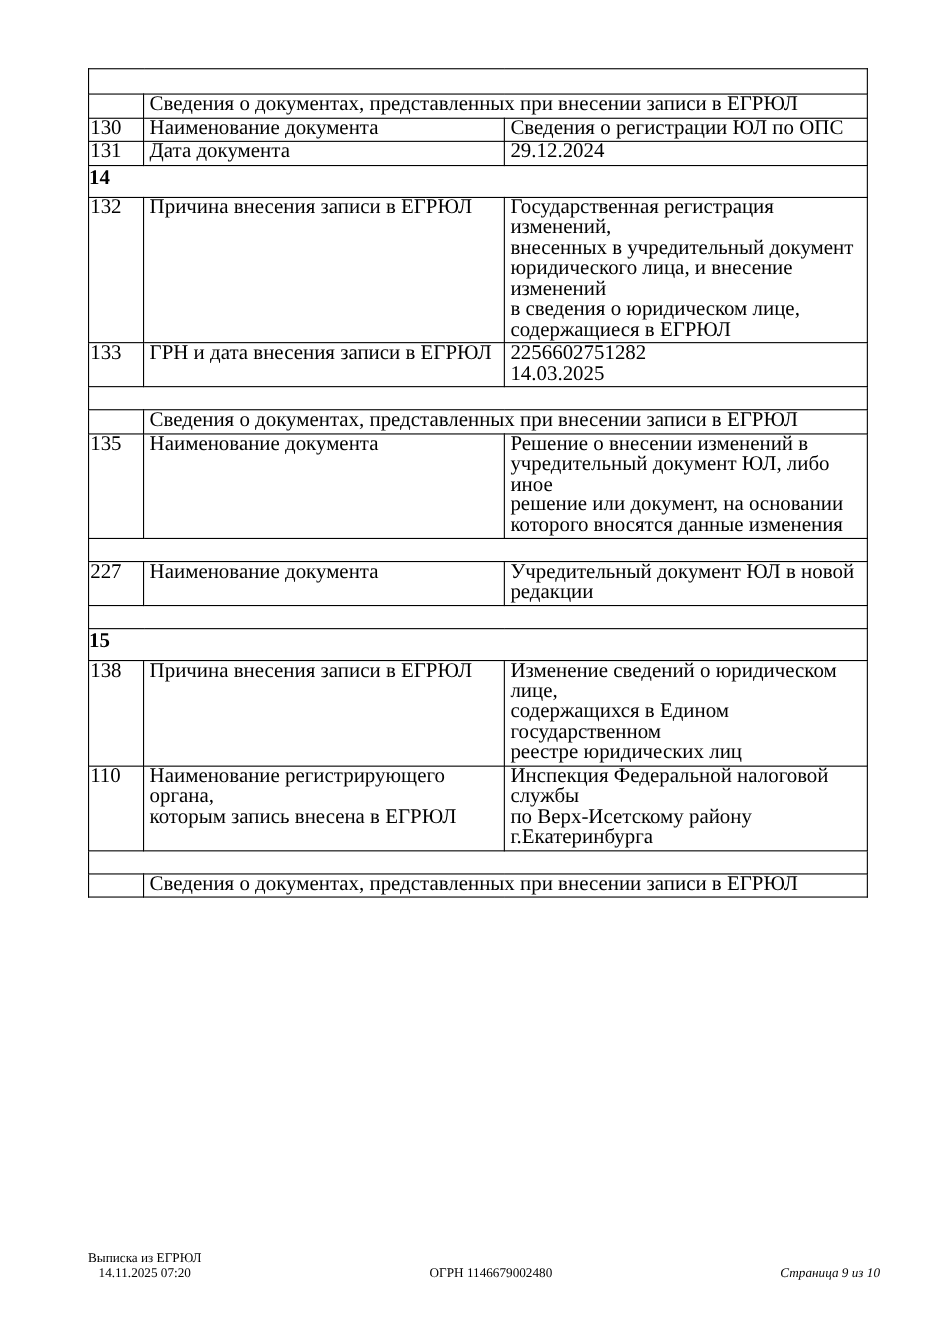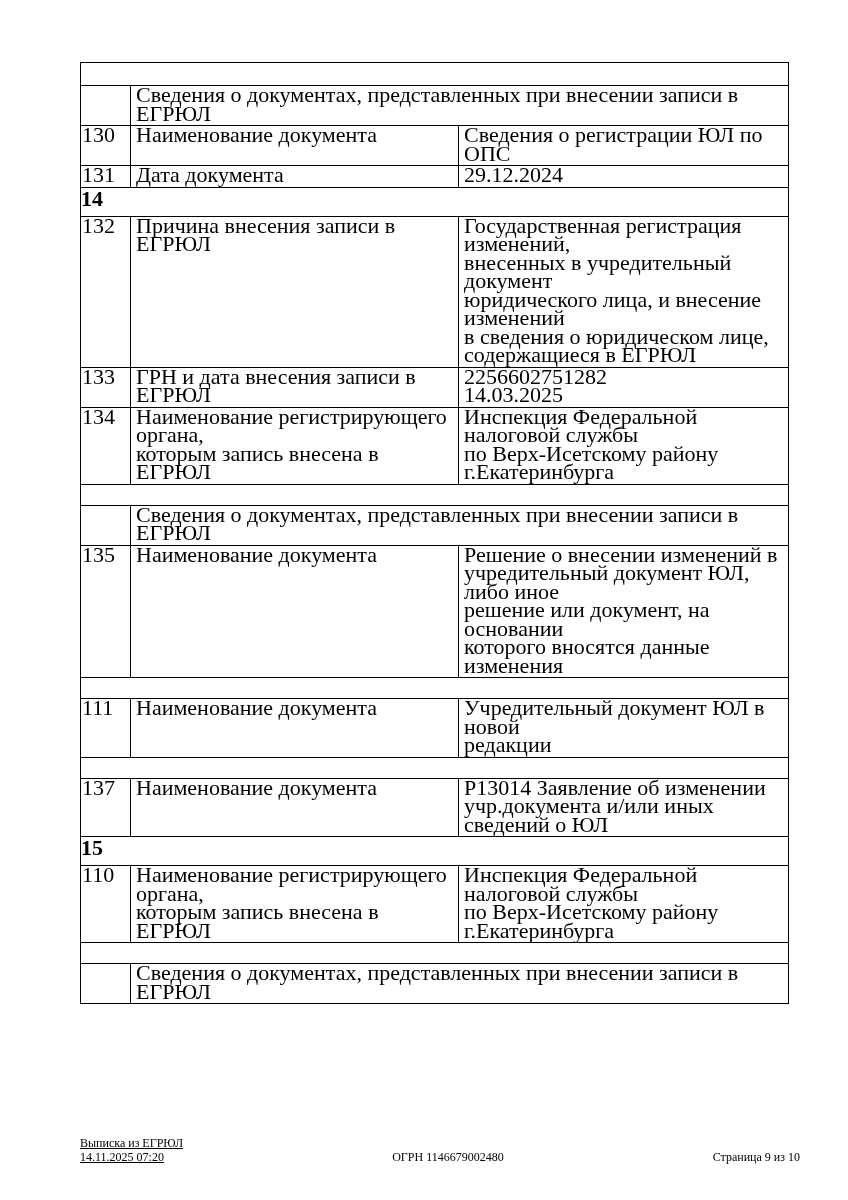--- a/index.html
+++ b/index.html
@@ -27,7 +27,7 @@
   .egrul-table td {
     border: 1px solid #000000;
     vertical-align: top;
-    font-size: 22px;
+    font-size: 19px;
     line-height: 18.5px;
     padding: 0 4px 2px 5px;
     white-space: pre-line;

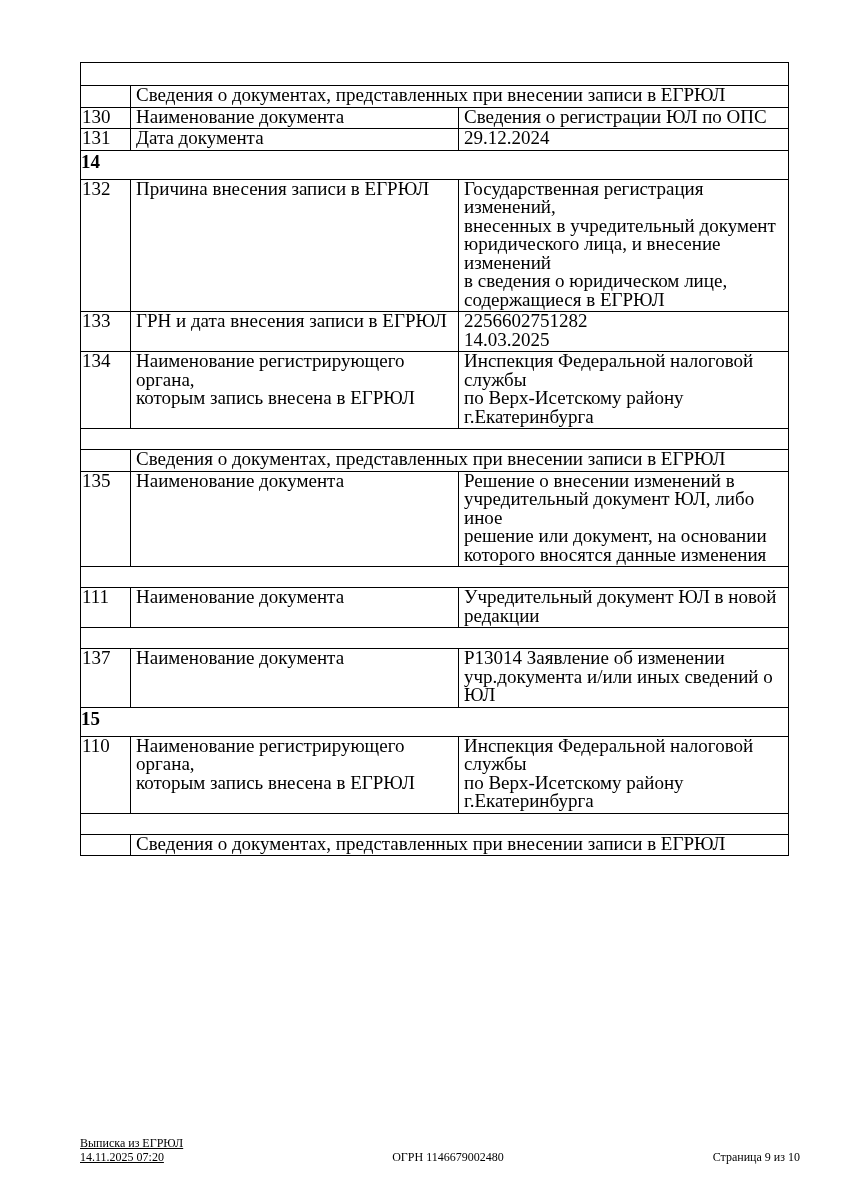--- a/index.html
+++ b/index.html
@@ -127,13 +127,6 @@
         <td class="value-cell">2256602751282
 14.03.2025</td>
       </tr>
-      <tr class="row-record">
-        <td class="num-cell">134</td>
-        <td class="label-cell">Наименование регистрирующего органа,
-которым запись внесена в ЕГРЮЛ</td>
-        <td class="value-cell">Инспекция Федеральной налоговой службы
-по Верх-Исетскому району г.Екатеринбурга</td>
-      </tr>
       <tr class="row-blank">
         <td colspan="3"></td>
       </tr>

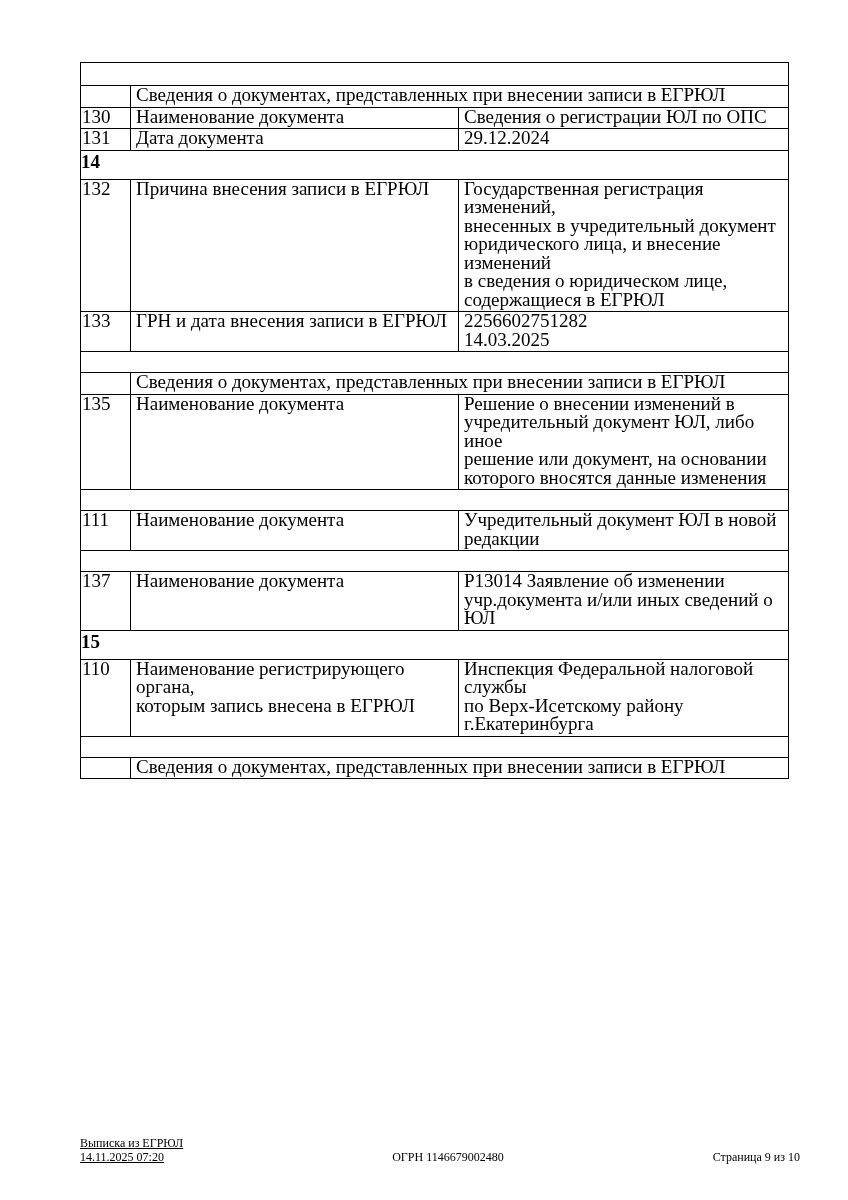--- a/index.html
+++ b/index.html
@@ -146,7 +146,7 @@
         <td colspan="3"></td>
       </tr>
       <tr class="row-record">
-        <td class="num-cell">111</td>
+        <td class="num-cell">227</td>
         <td class="label-cell">Наименование документа</td>
         <td class="value-cell">Учредительный документ ЮЛ в новой
 редакции</td>

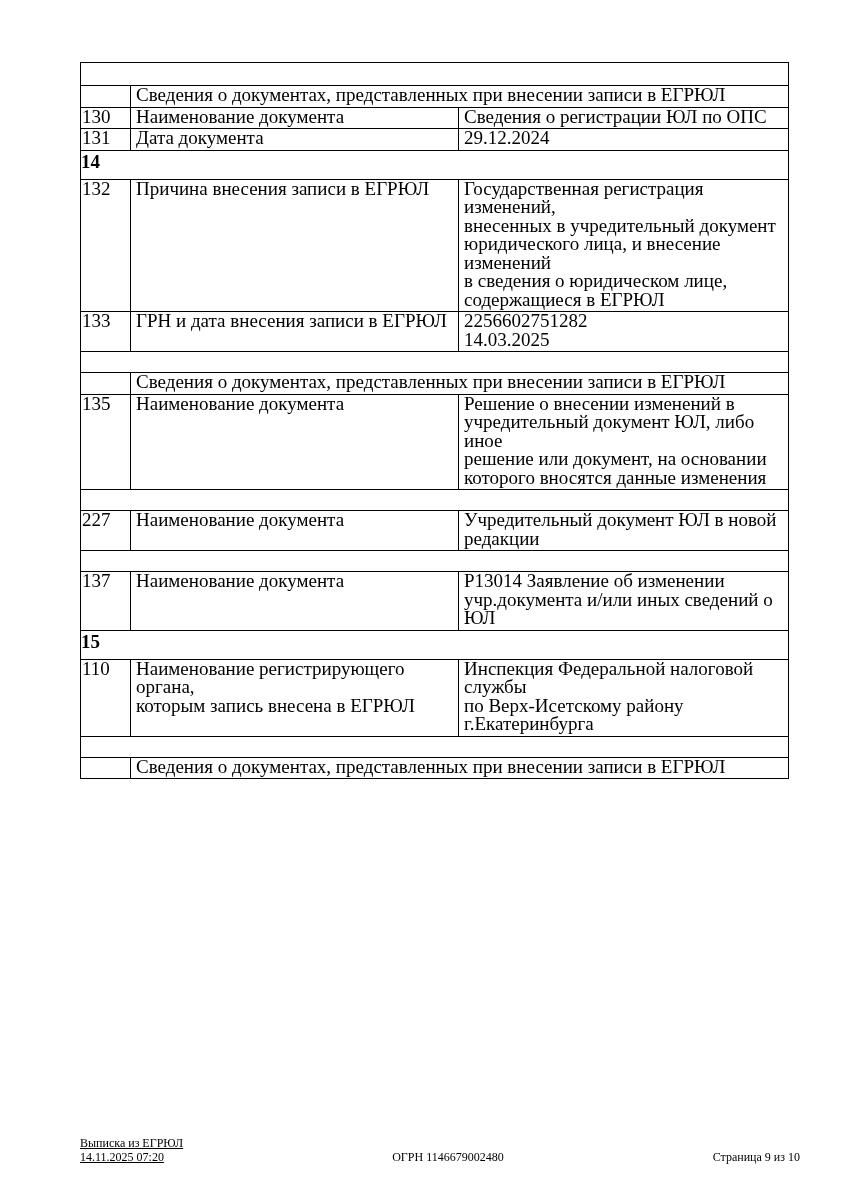--- a/index.html
+++ b/index.html
@@ -154,12 +154,6 @@
       <tr class="row-blank">
         <td colspan="3"></td>
       </tr>
-      <tr class="row-record">
-        <td class="num-cell">137</td>
-        <td class="label-cell">Наименование документа</td>
-        <td class="value-cell">Р13014 Заявление об изменении
-учр.документа и/или иных сведений о ЮЛ</td>
-      </tr>
       <tr class="row-group">
         <td colspan="3">15</td>
       </tr>

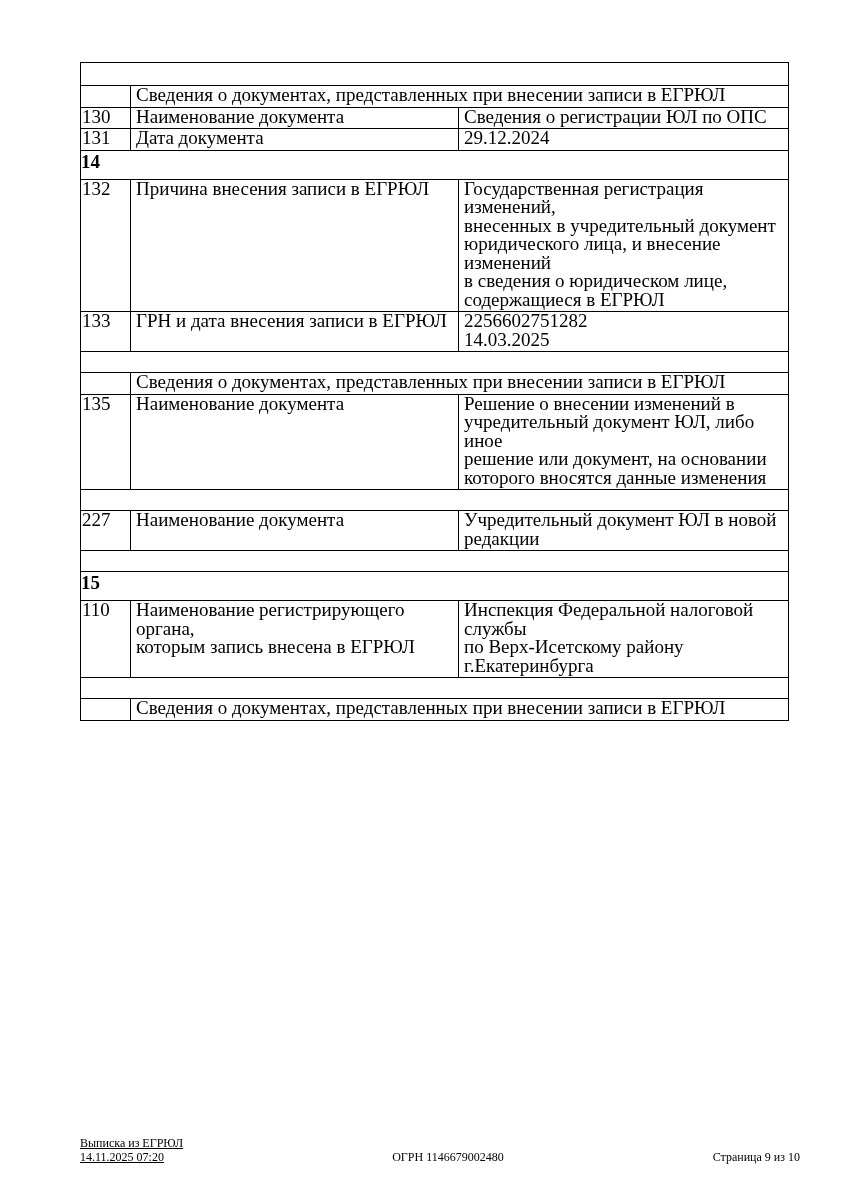--- a/index.html
+++ b/index.html
@@ -158,6 +158,13 @@
         <td colspan="3">15</td>
       </tr>
       <tr class="row-record">
+        <td class="num-cell">138</td>
+        <td class="label-cell">Причина внесения записи в ЕГРЮЛ</td>
+        <td class="value-cell">Изменение сведений о юридическом лице,
+содержащихся в Едином государственном
+реестре юридических лиц</td>
+      </tr>
+      <tr class="row-record">
         <td class="num-cell">110</td>
         <td class="label-cell">Наименование регистрирующего органа,
 которым запись внесена в ЕГРЮЛ</td>

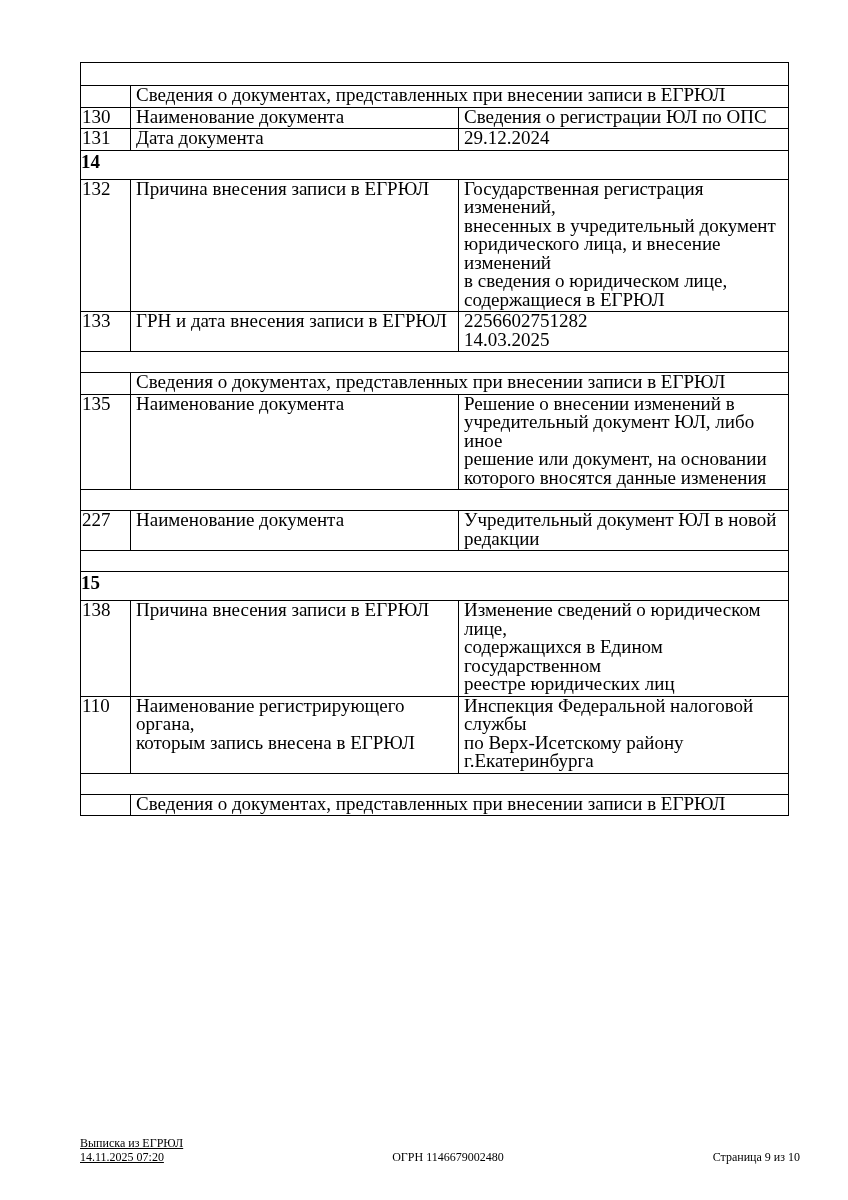--- a/index.html
+++ b/index.html
@@ -72,8 +72,7 @@
     line-height: 13.5px;
   }
   .footer-left {
-    text-align: left;
-    text-decoration: underline;
+    text-align: center;
   }
   .footer-center {
     text-align: left;

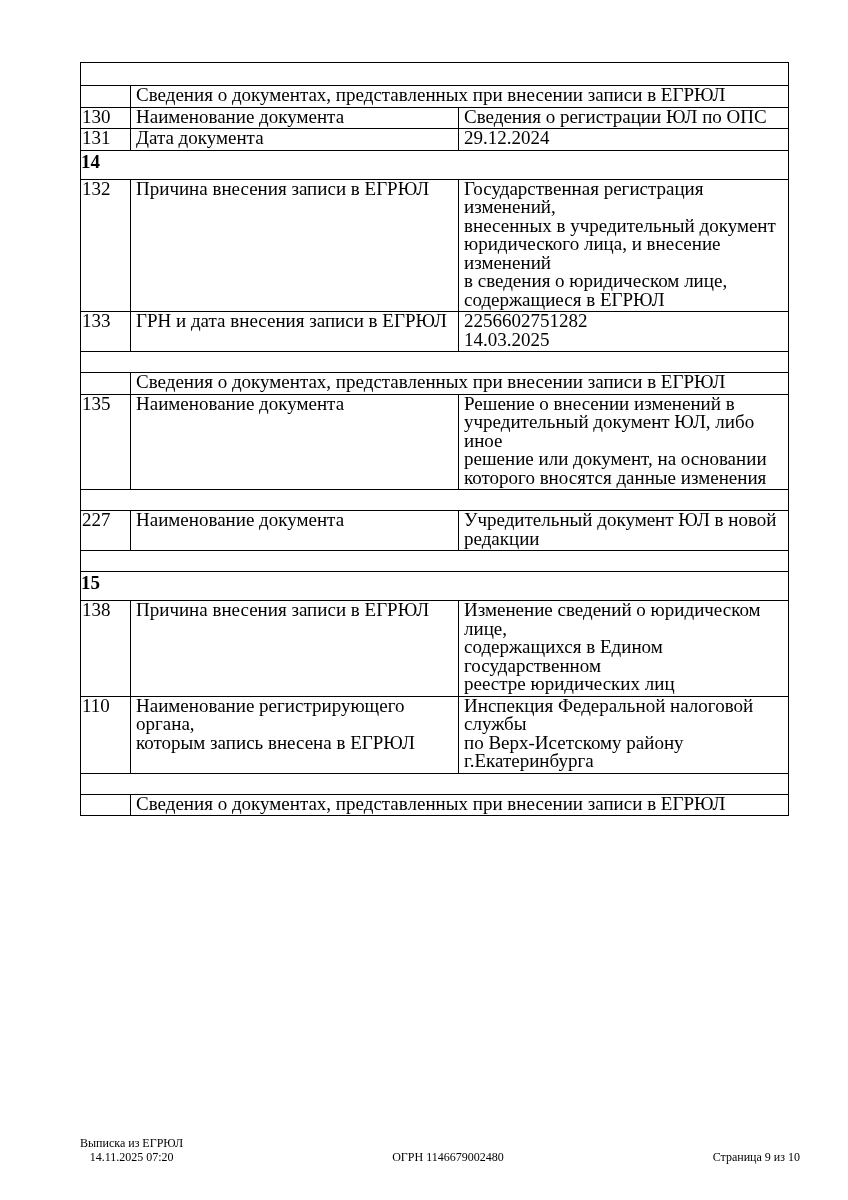--- a/index.html
+++ b/index.html
@@ -79,6 +79,7 @@
   }
   .footer-right {
     text-align: left;
+    font-style: italic;
   }
 </style>
 </head>

